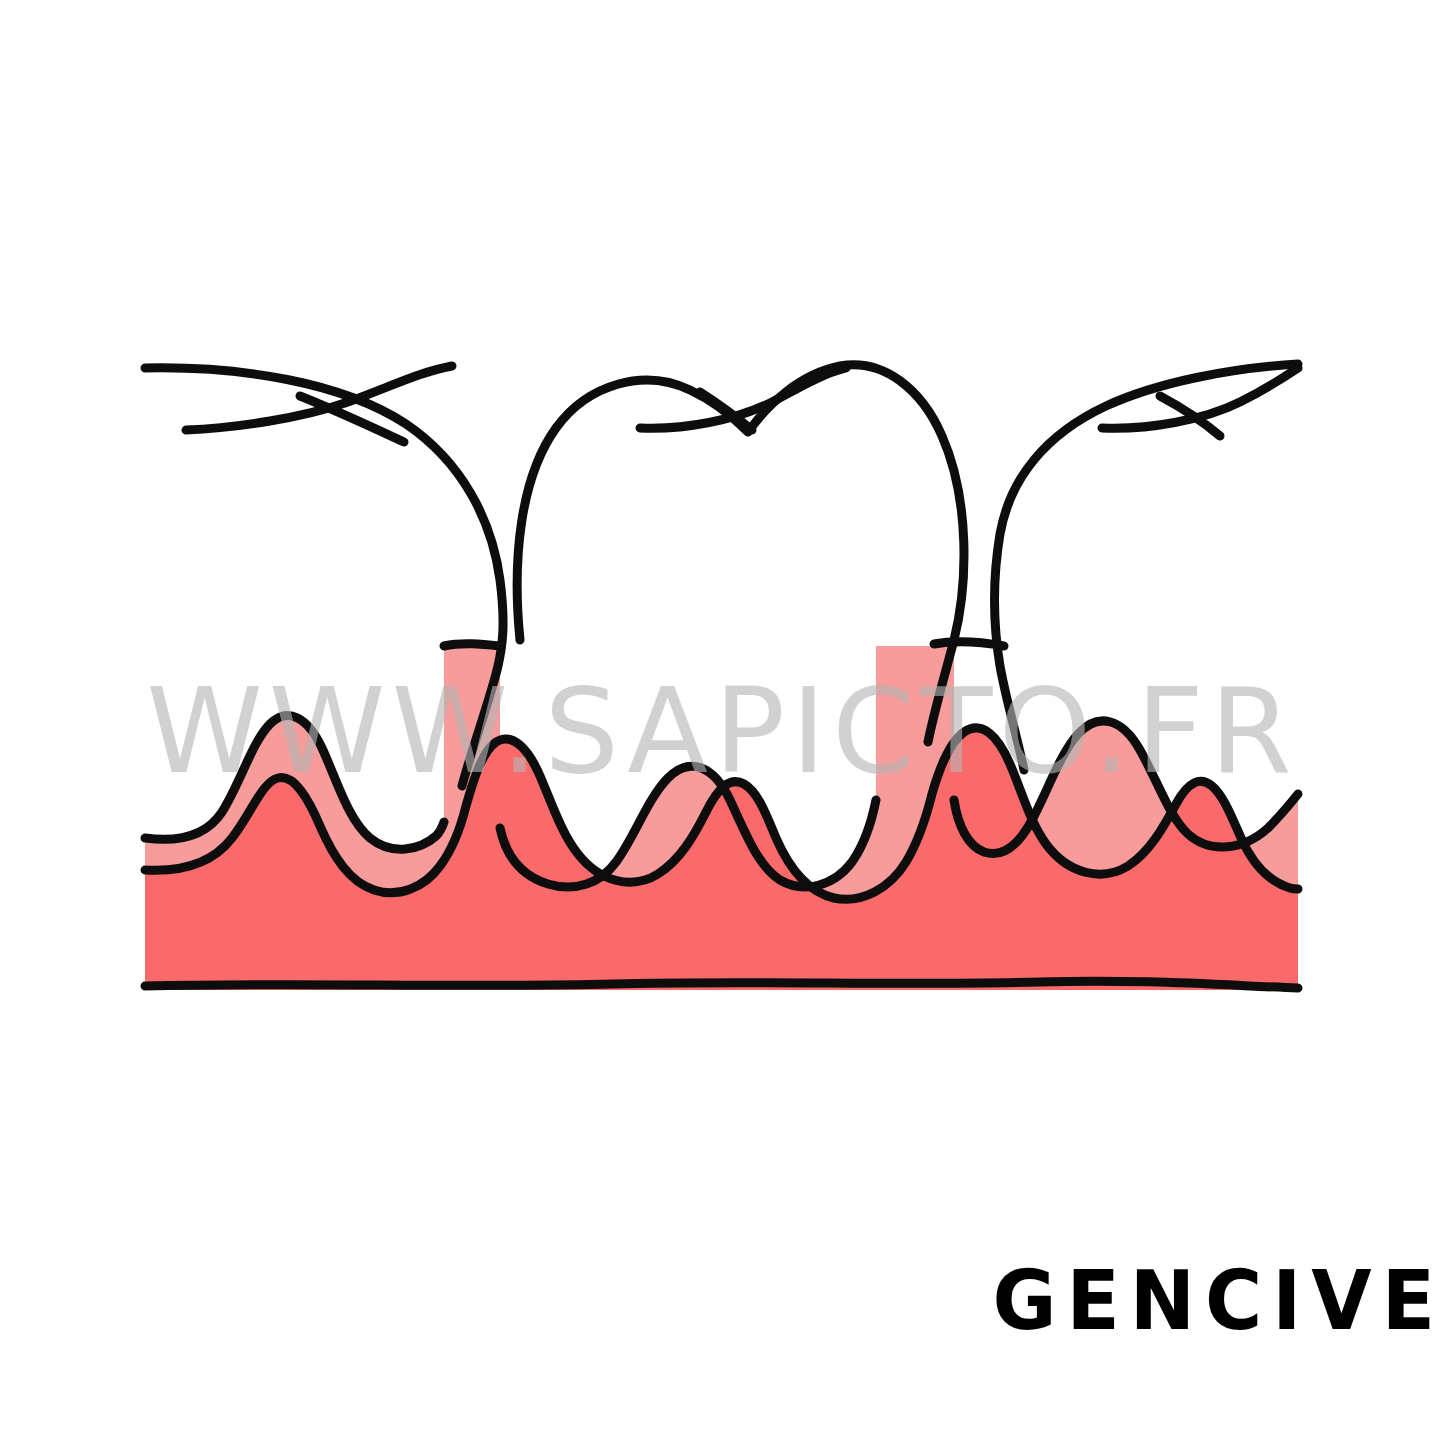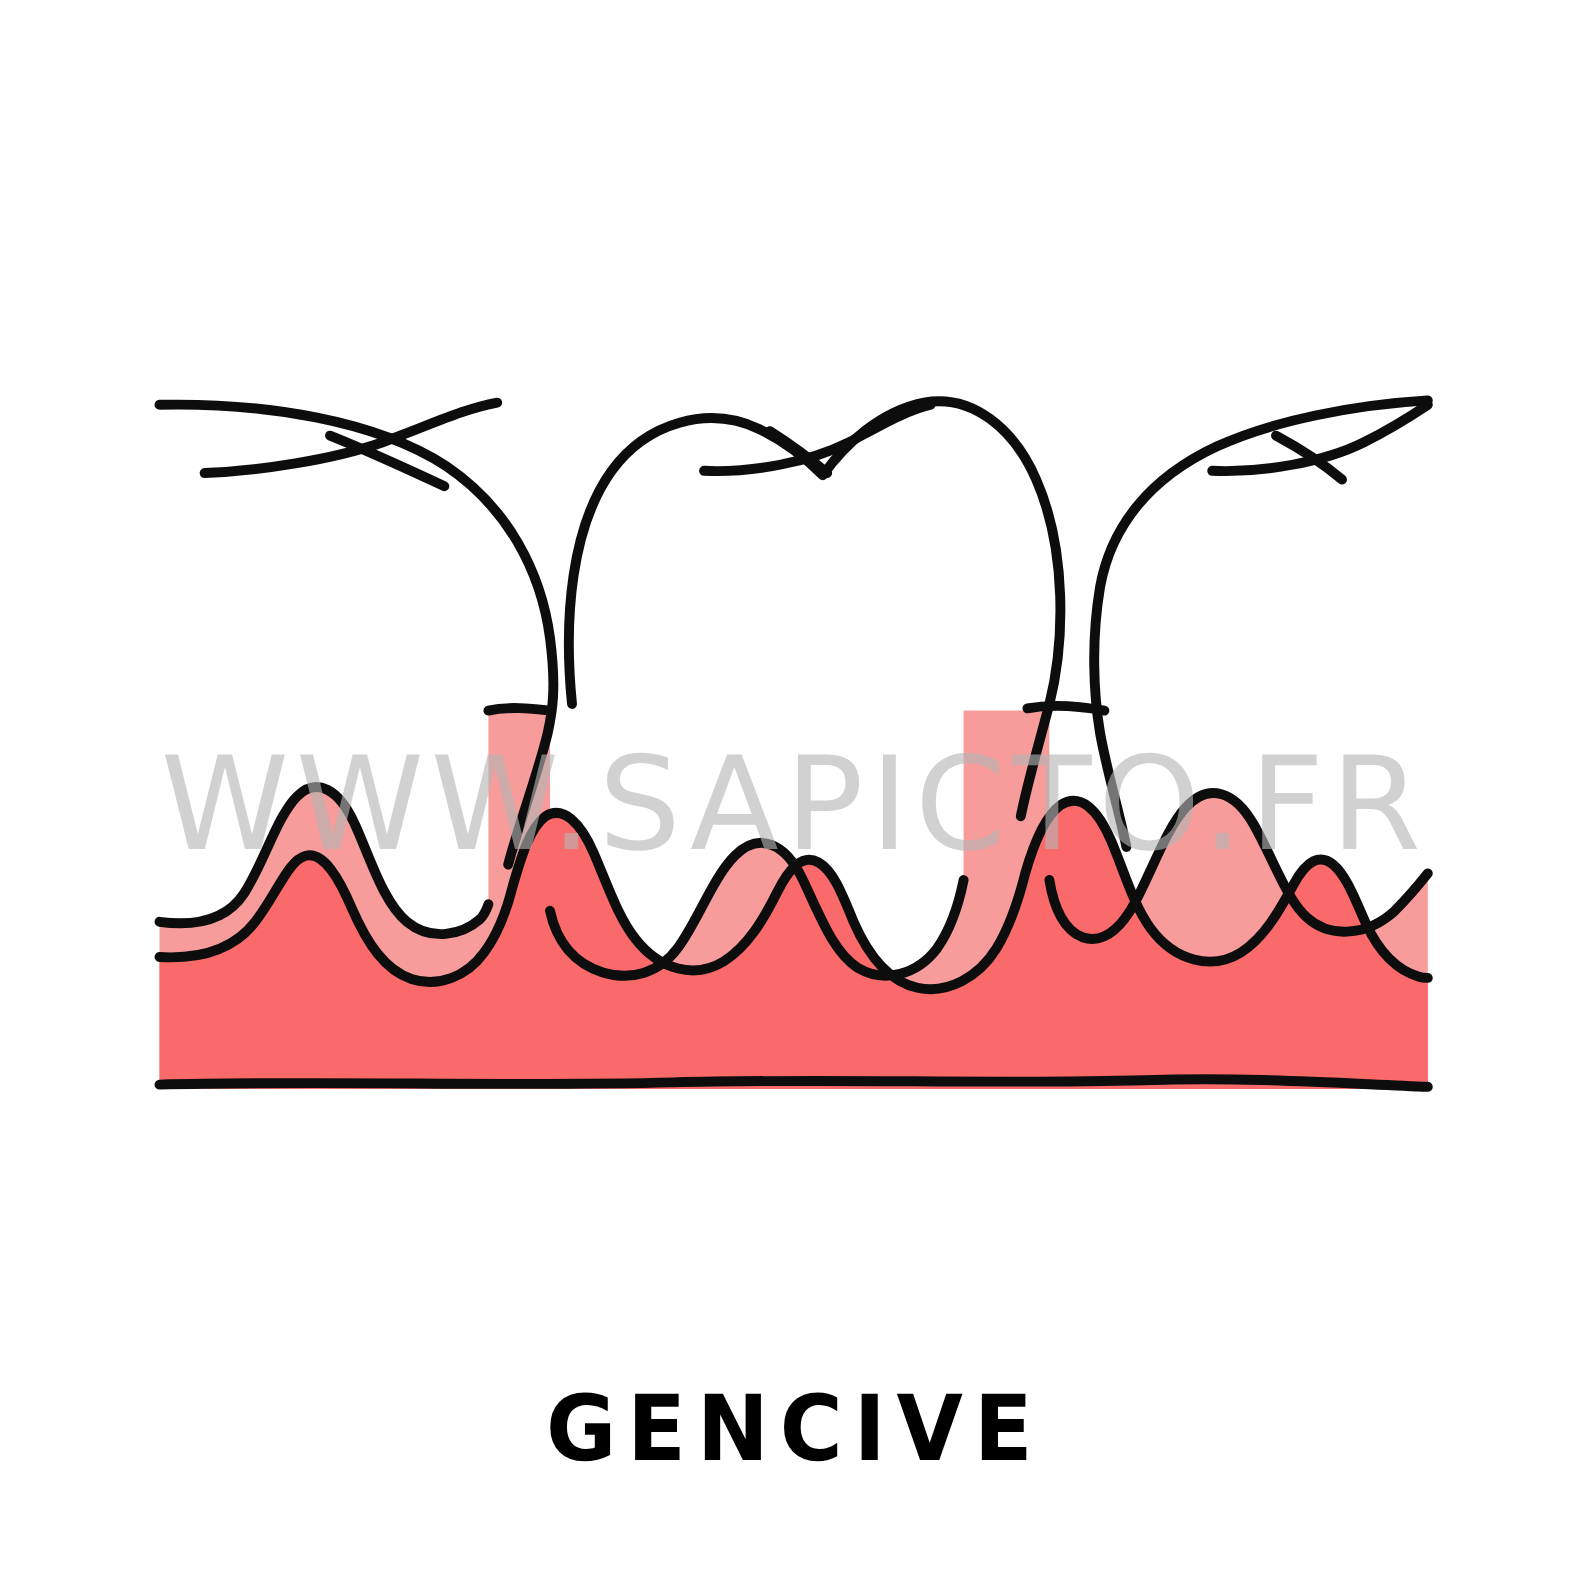--- a/index.html
+++ b/index.html
@@ -37,7 +37,7 @@
     left: 0;
     right: 0;
     top: 1255px;
-    text-align: center;
+    text-align: right;
     pointer-events: none;
   }
   .caption-text {

